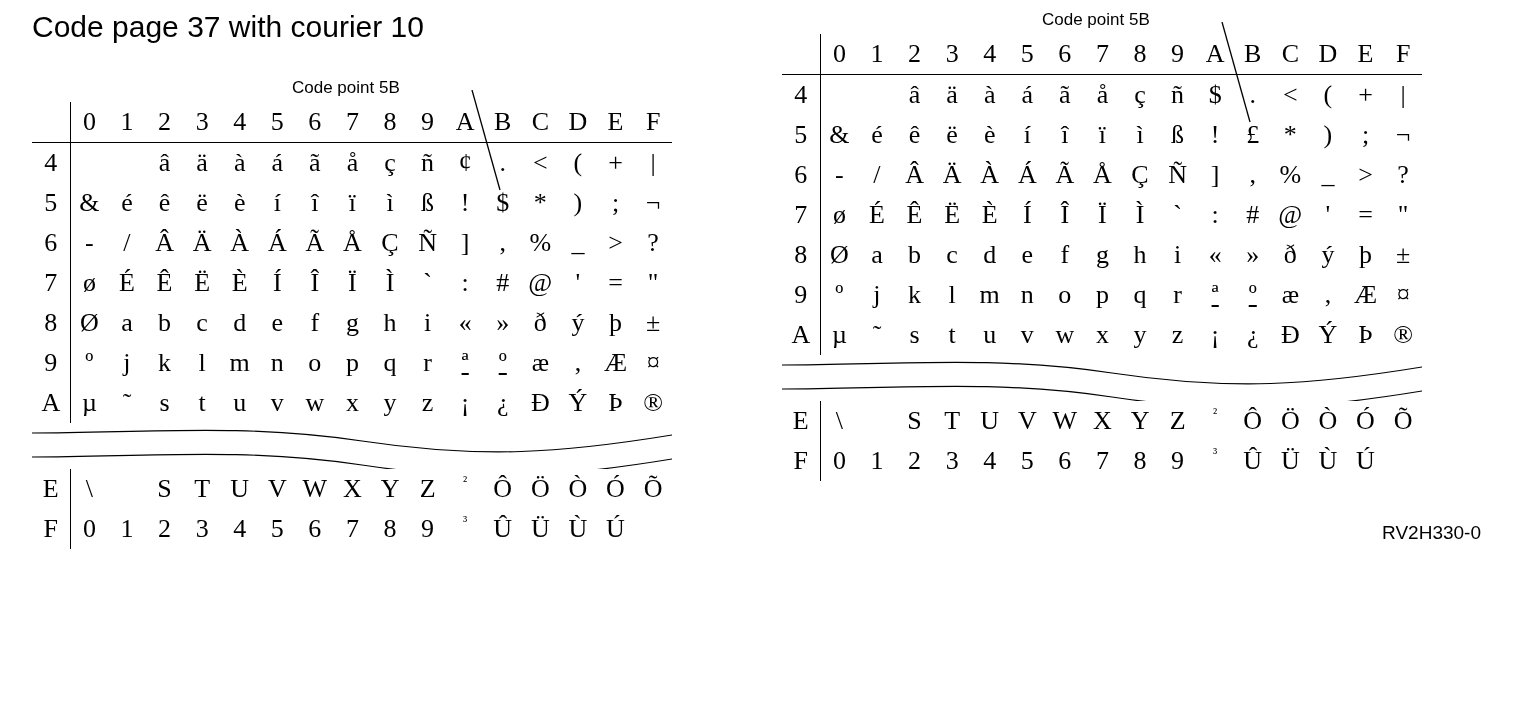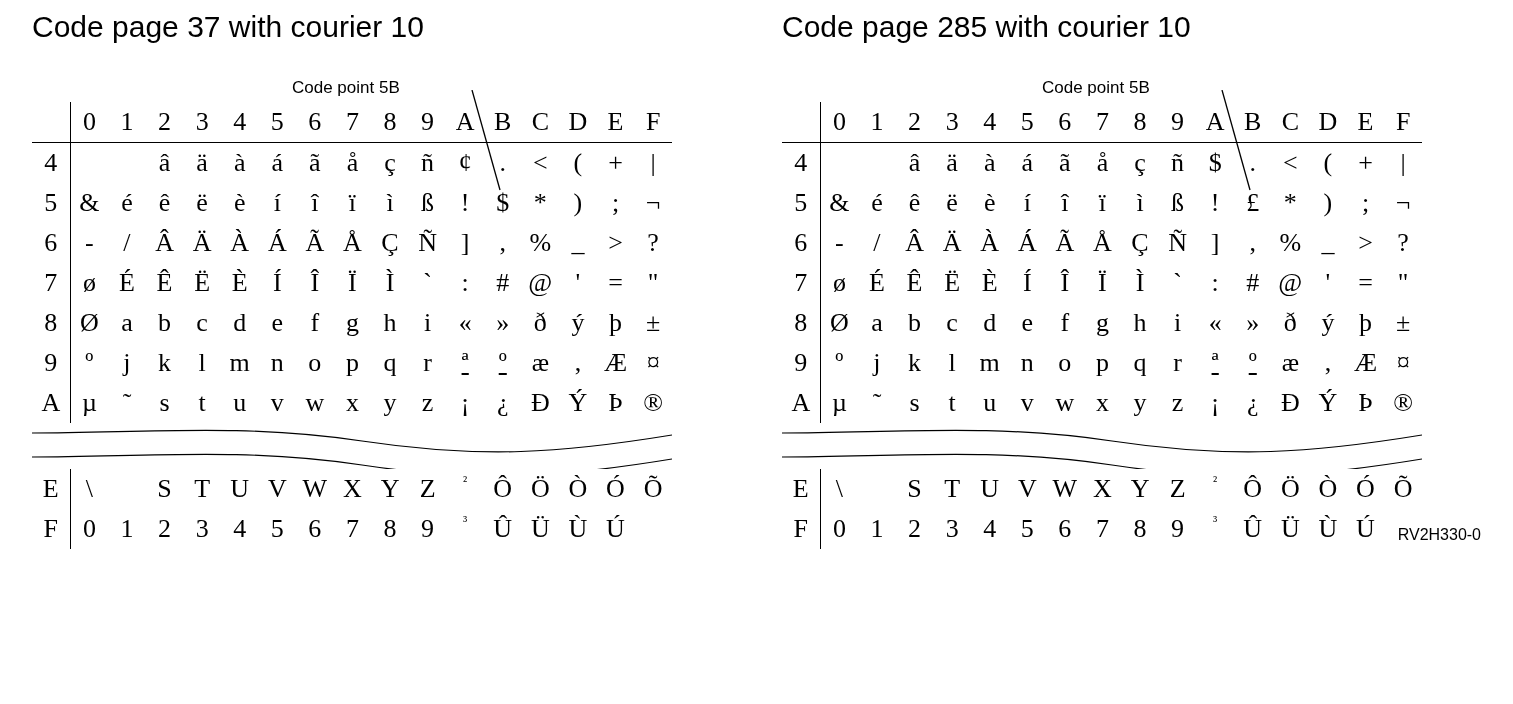--- a/index.html
+++ b/index.html
@@ -313,7 +313,6 @@
     </div>
 
     <div class="panel">
-      <div class="title">Code page 285 with courier 10</div>
       <div class="callout-row">
         <span class="callout-text">Code point 5B</span>
       </div>

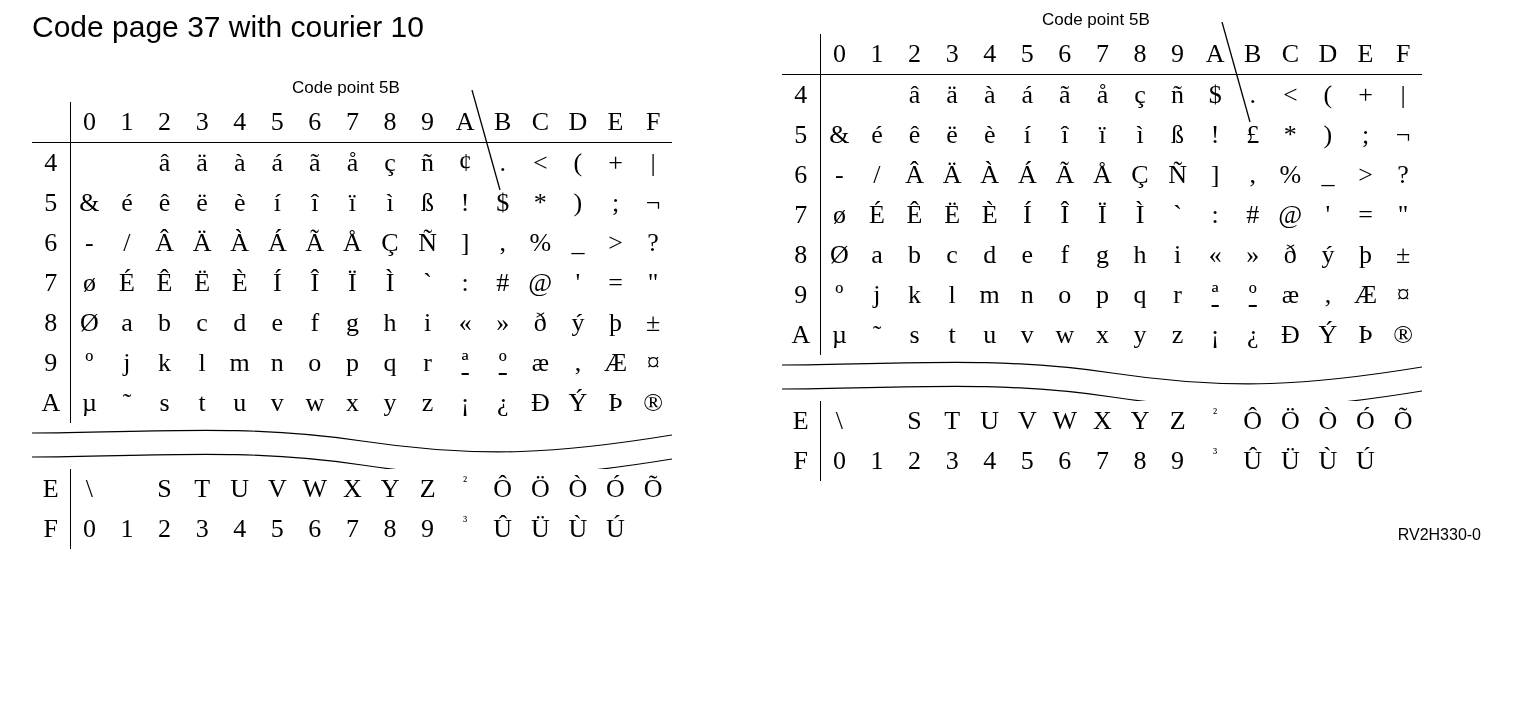--- a/index.html
+++ b/index.html
@@ -72,7 +72,7 @@
     position: absolute;
     right: 32px;
     bottom: 8px;
-    font-size: 16px;
+    font-size: 19px;
     font-family: "Helvetica Neue", Helvetica, Arial, sans-serif;
   }
 

